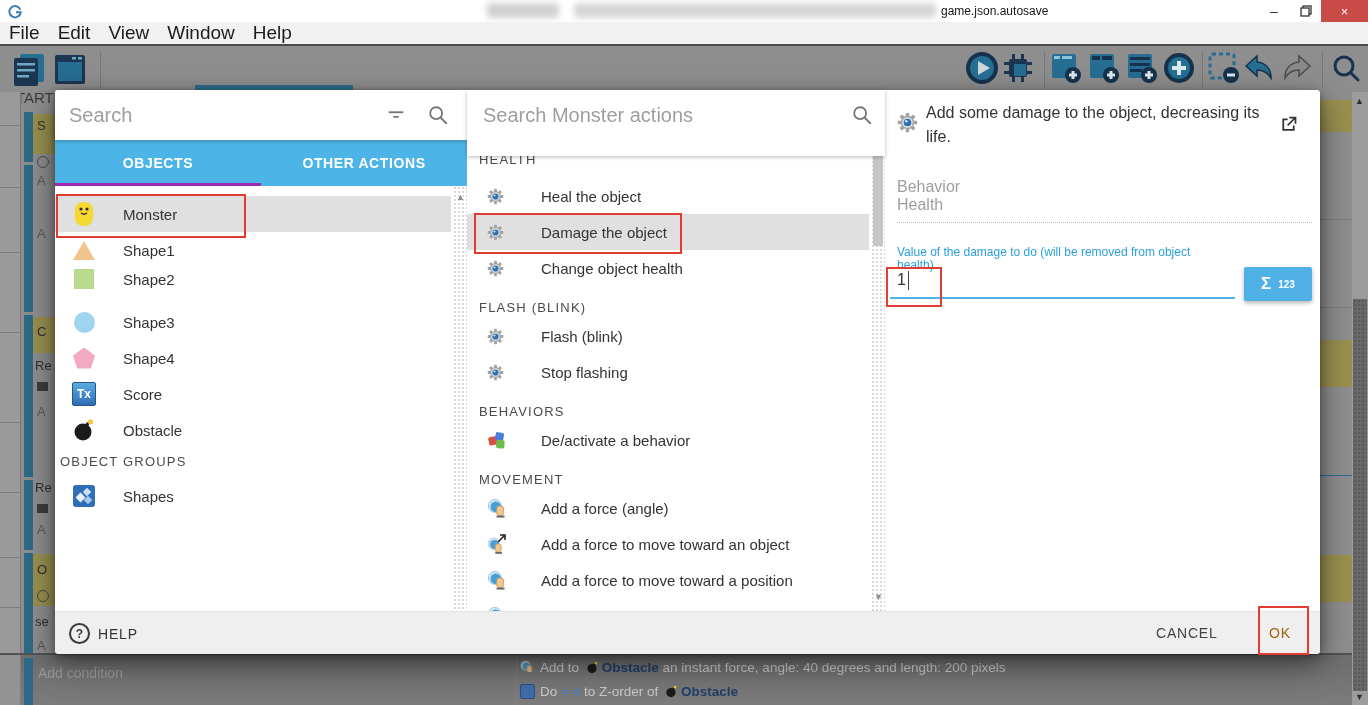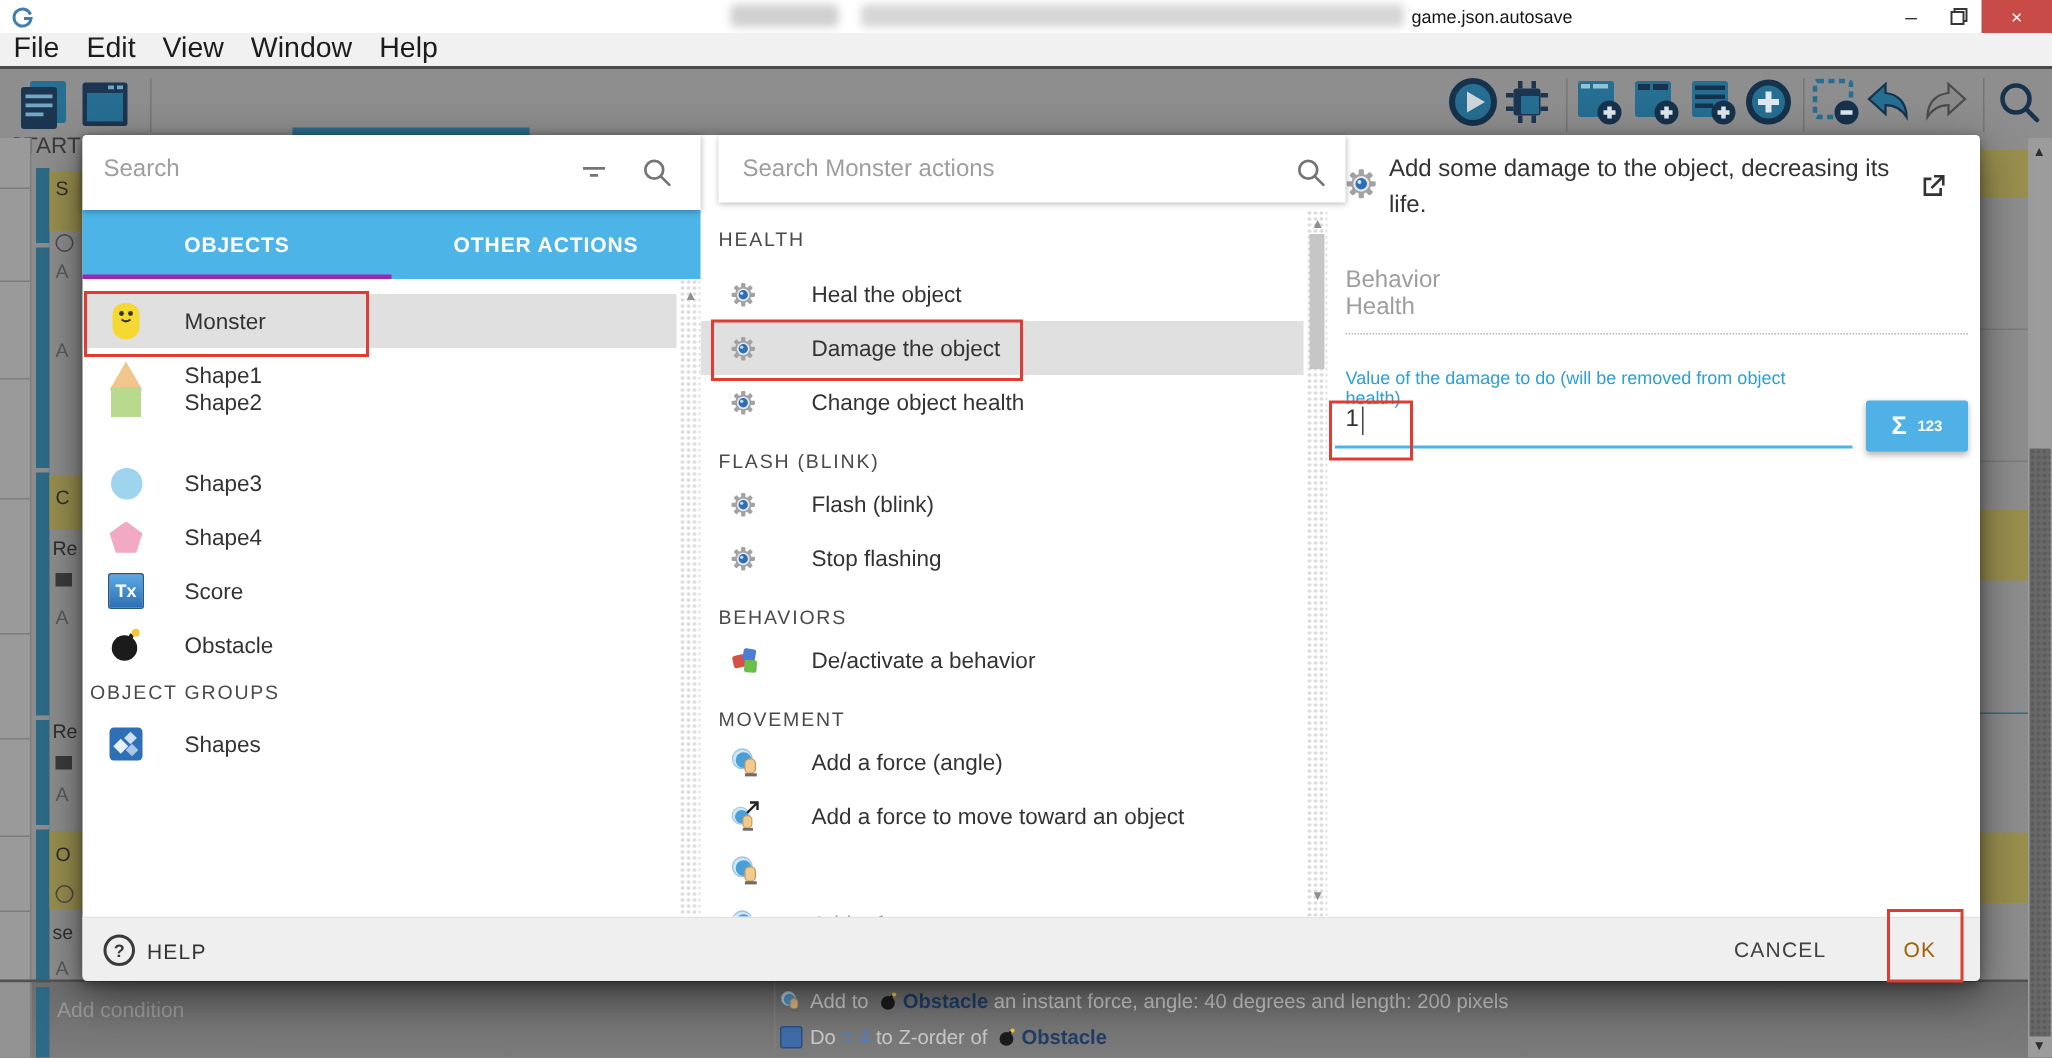--- a/index.html
+++ b/index.html
@@ -27,7 +27,7 @@
   .dialog{position:absolute;left:55px;top:90px;width:1265px;height:563px;background:#ffffff;border-radius:3px;
     box-shadow:0 10px 30px rgba(0,0,0,.5),0 3px 8px rgba(0,0,0,.35);}
   .card{position:absolute;background:#fff;box-shadow:0 1px 4px rgba(0,0,0,.28);z-index:3;}
-  .searchinput{border:none;outline:none;background:transparent;font-size:16px;color:#333;font-family:"Liberation Sans",sans-serif;}
+  .searchinput{border:none;outline:none;background:transparent;font-size:20px;color:#333;font-family:"Liberation Sans",sans-serif;}
   .searchinput::placeholder{color:#9e9e9e;}
   .tabbar{position:absolute;left:0;top:50px;width:412px;height:46px;background:#4db4e8;z-index:2;}
   .tab{position:absolute;top:0;height:46px;display:flex;align-items:center;justify-content:center;

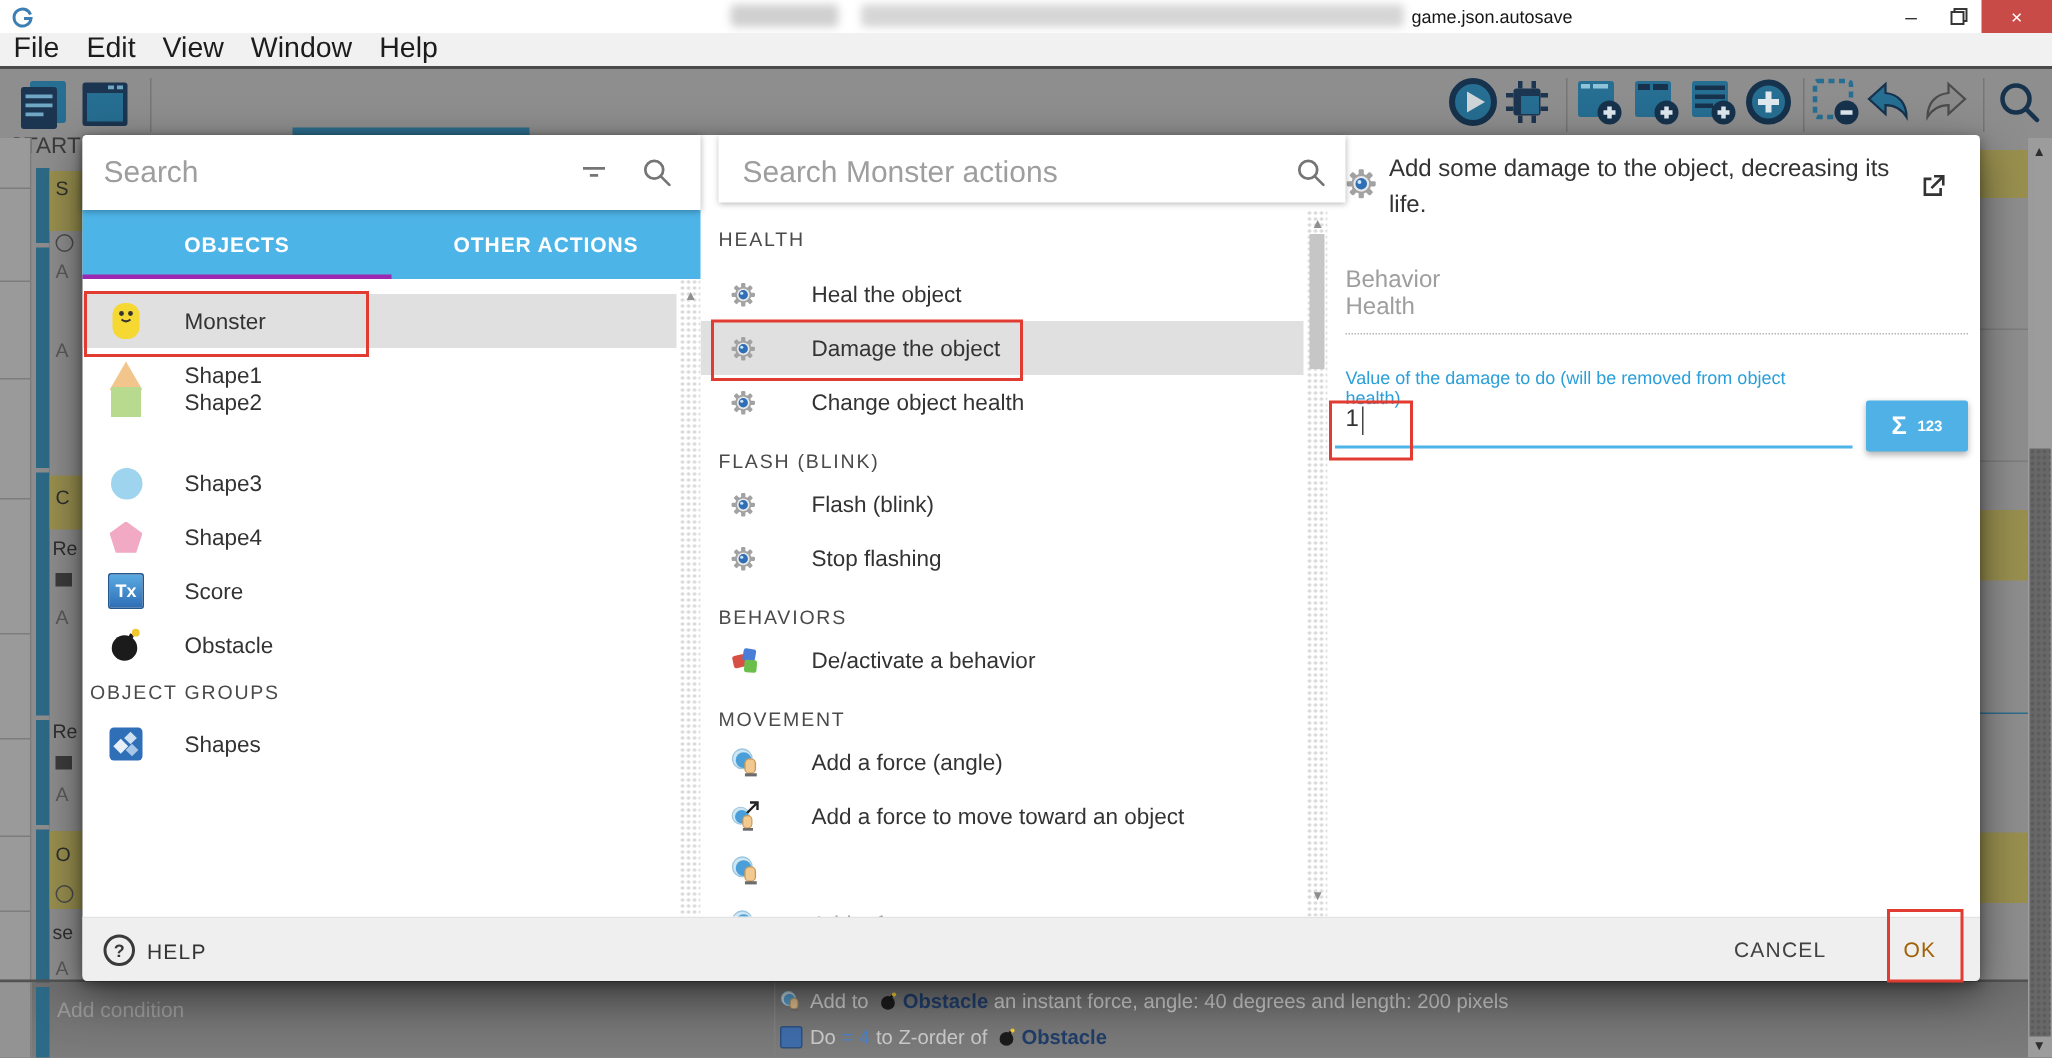--- a/index.html
+++ b/index.html
@@ -374,7 +374,7 @@
     </div>
 
     <div class="abs" style="left:412px;top:0;width:418px;height:521px">
-      <div class="card" style="left:12px;top:0;width:418px;height:45px">
+      <div class="card" style="left:0;top:0;width:418px;height:66px">
         <input class="searchinput abs" style="left: 14px; top: 13px; width: 340px;" placeholder="Search Monster actions">
         <svg class="abs" style="left:384px;top:14px" width="22" height="22" viewBox="0 0 24 24">
             <use href="#magnifier"></use>

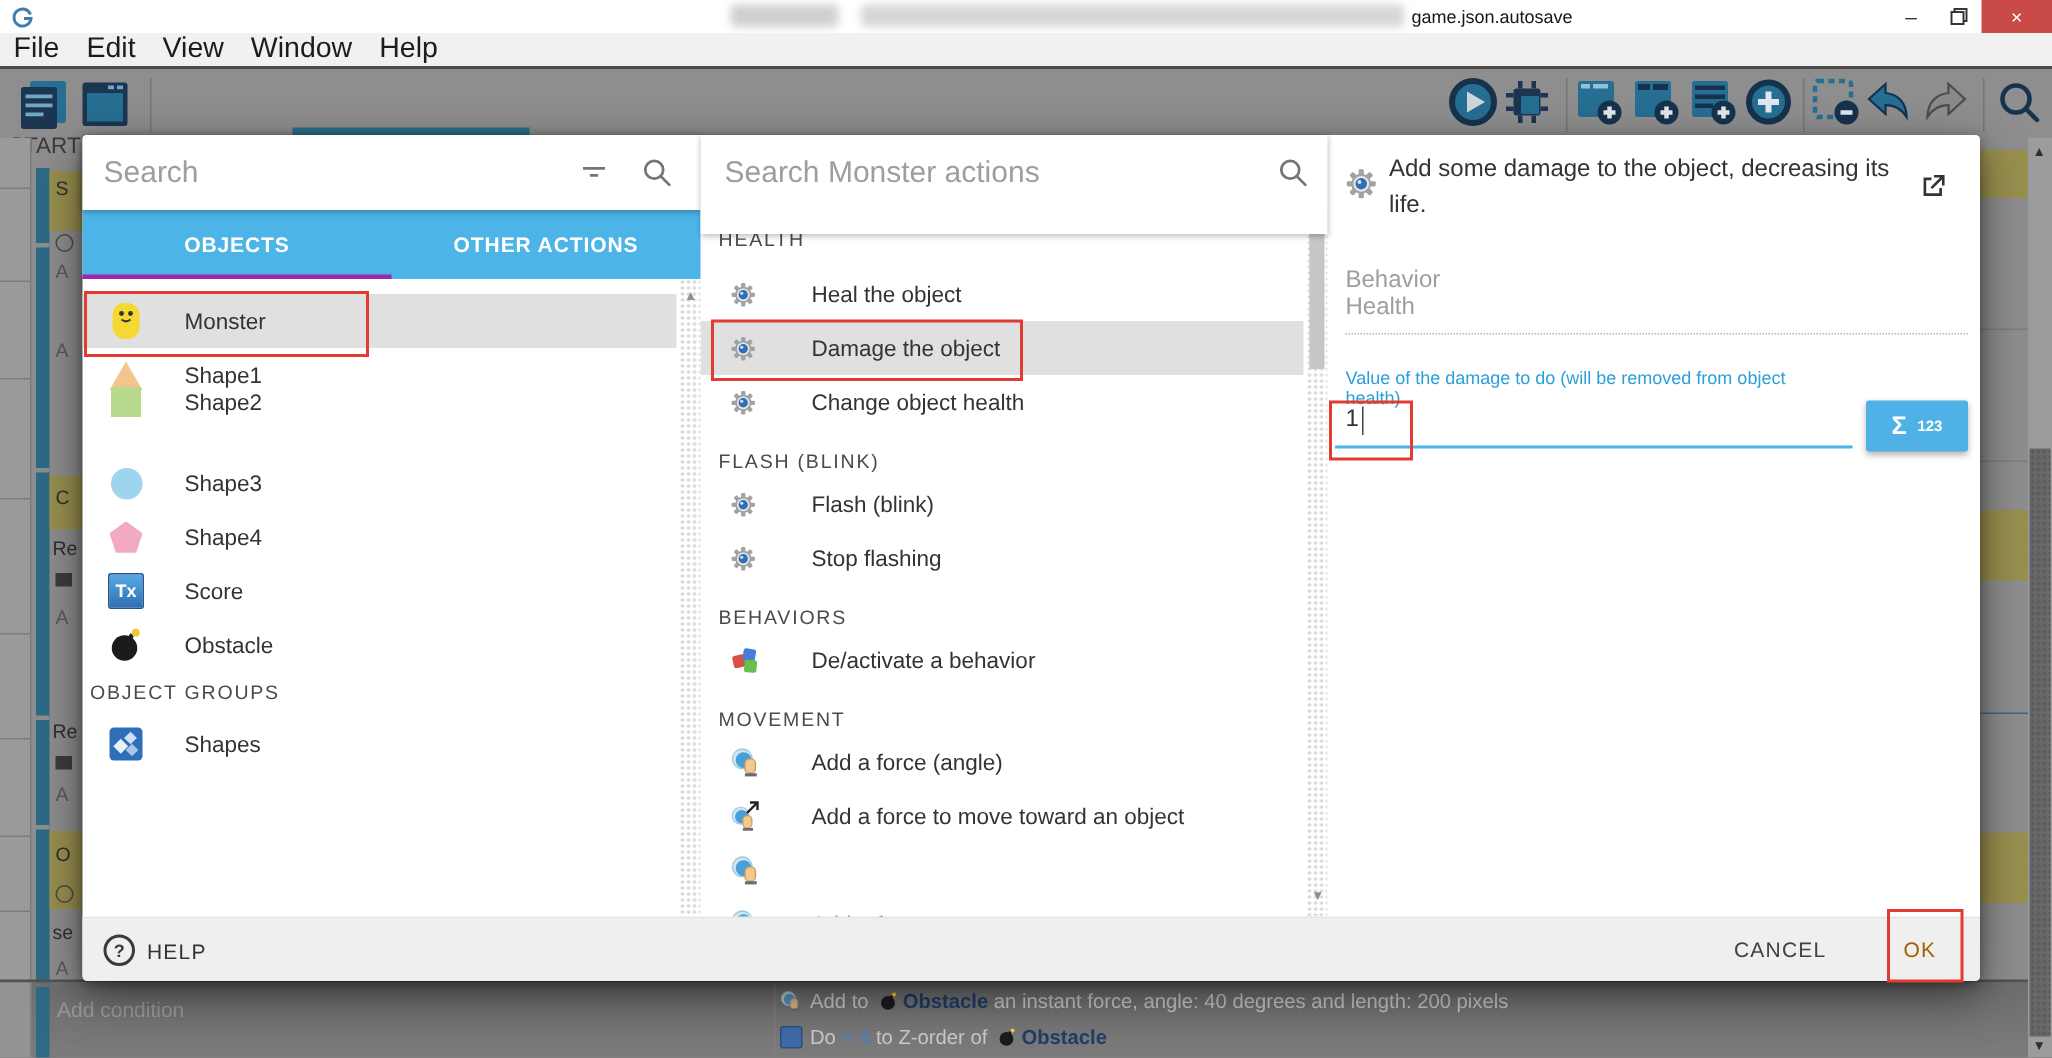--- a/index.html
+++ b/index.html
@@ -328,7 +328,7 @@
           </span>
         <span class="lbl">Shape1</span>
       </div>
-      <div class="lrow" style="top:64px">
+      <div class="lrow" style="top:75px">
         <span class="objicon">
             <span style="width:20px;height:20px;background:#b8da8e"></span>
           </span>

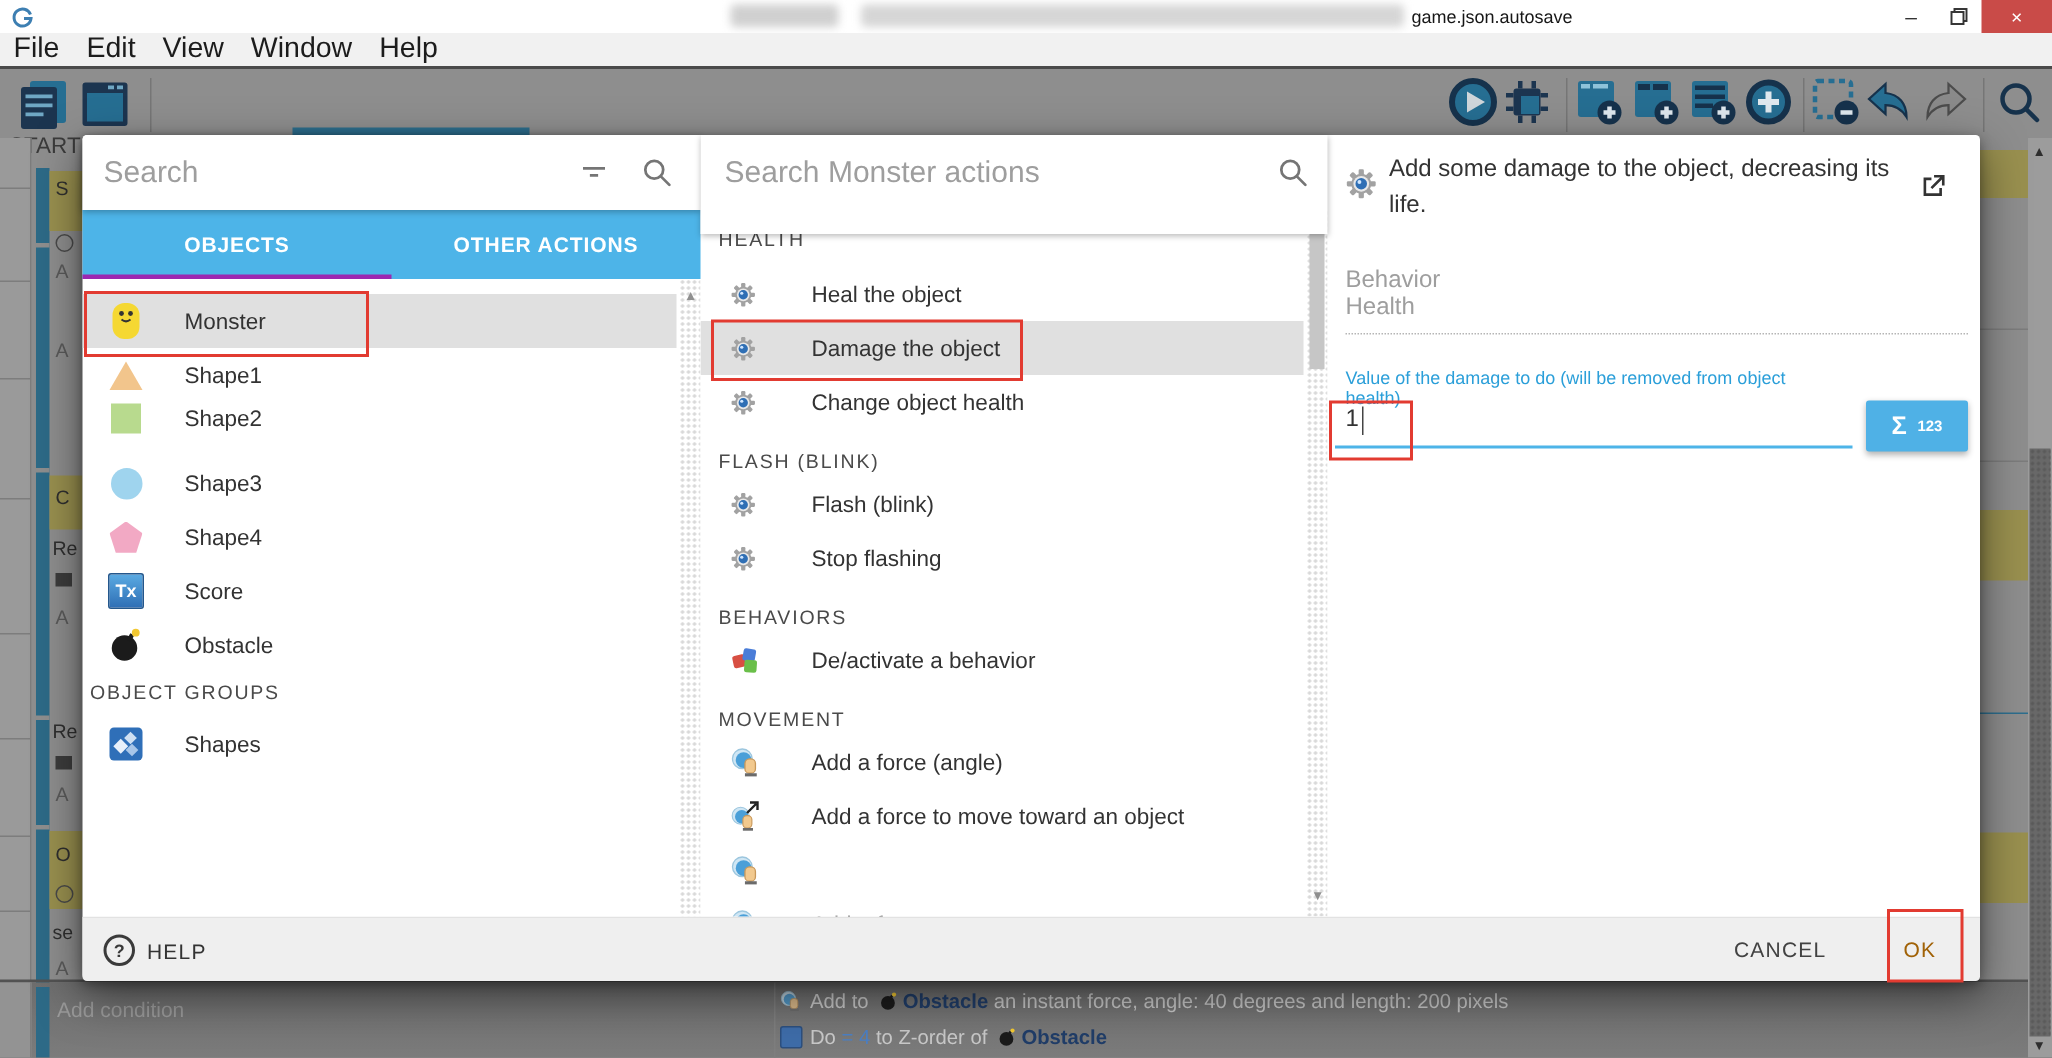--- a/index.html
+++ b/index.html
@@ -443,6 +443,7 @@
           <svg width="21" height="21" viewBox="0 0 24 24">
               <use href="#force"></use>
             </svg>
+          <span class="lbl" style="margin-left:33px">Add a force to move toward a position</span>
         </div>
         <div class="arow" style="top:458px">
           <svg width="21" height="21" viewBox="0 0 24 24">

